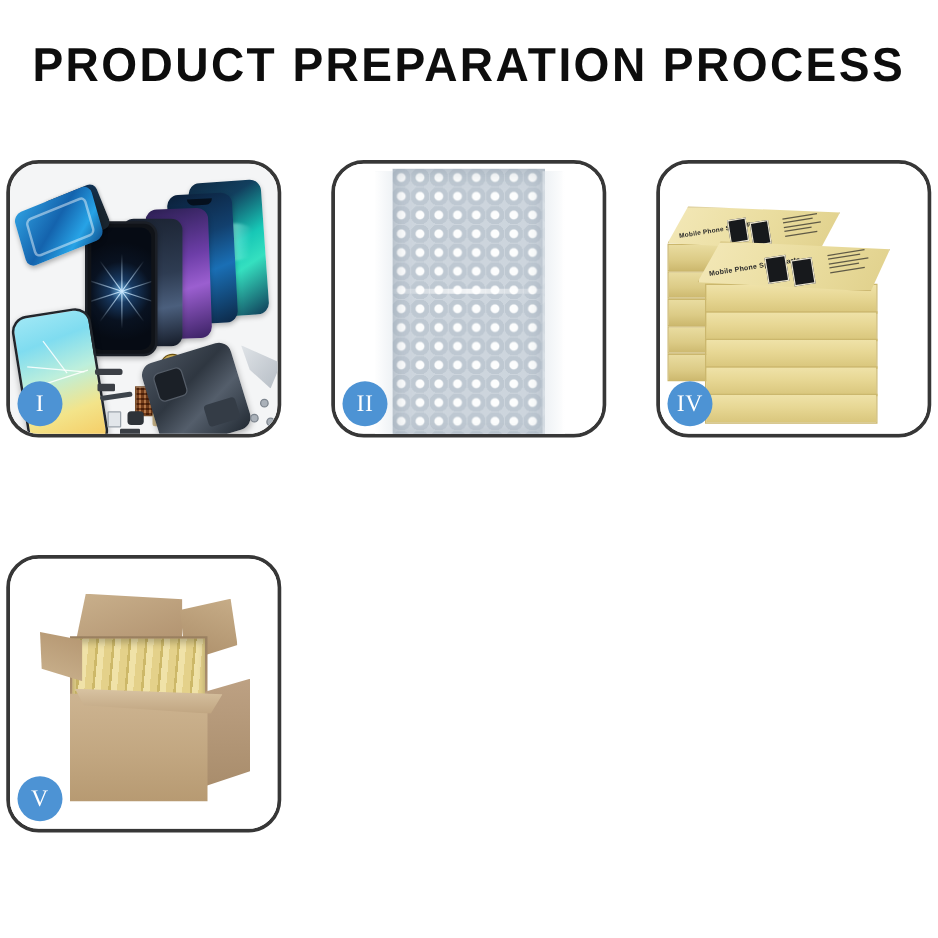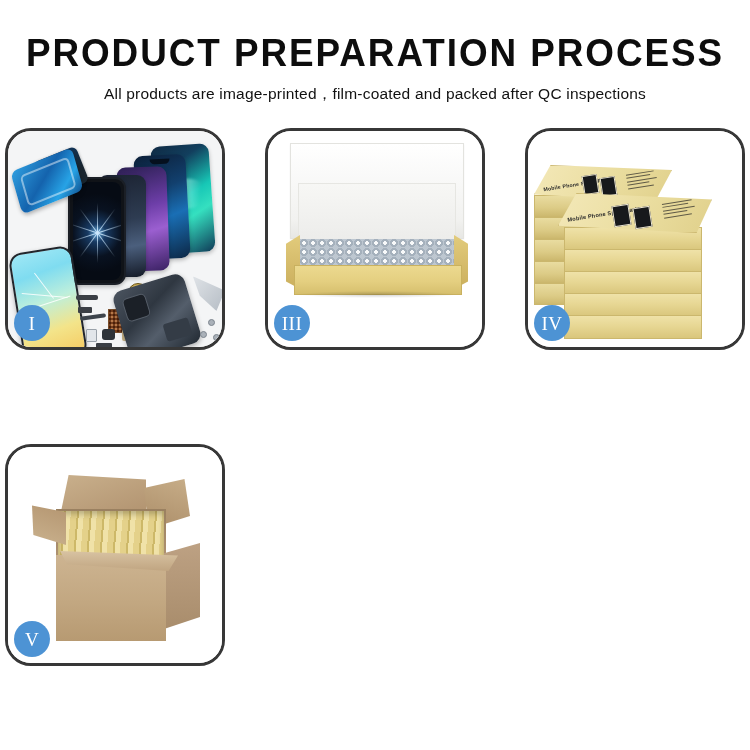--- a/index.html
+++ b/index.html
@@ -390,7 +390,6 @@
 
 <div class="header">
   <div class="title">PRODUCT PREPARATION PROCESS</div>
-  <div class="subtitle">All products are image-printed，film-coated and packed after QC inspections</div>
 </div>
 
 <div class="grid">

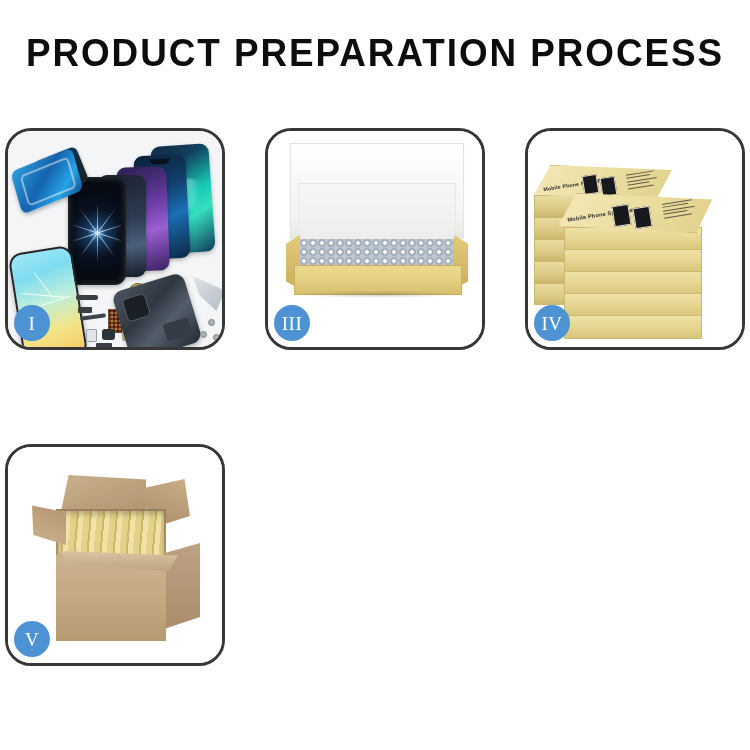--- a/index.html
+++ b/index.html
@@ -450,6 +450,16 @@
     <div class="badge">I</div>
   </div>
 
+  <div class="panel">
+    <div class="stage">
+      <div class="bw-bg"></div>
+      <div class="bw-sheet"></div>
+      <div class="bw-edgeL"></div>
+      <div class="bw-inner"></div>
+      <div class="bw-edgeR"></div>
+    </div>
+    <div class="badge">II</div>
+  </div>
 
   <div class="panel">
     <div class="stage">

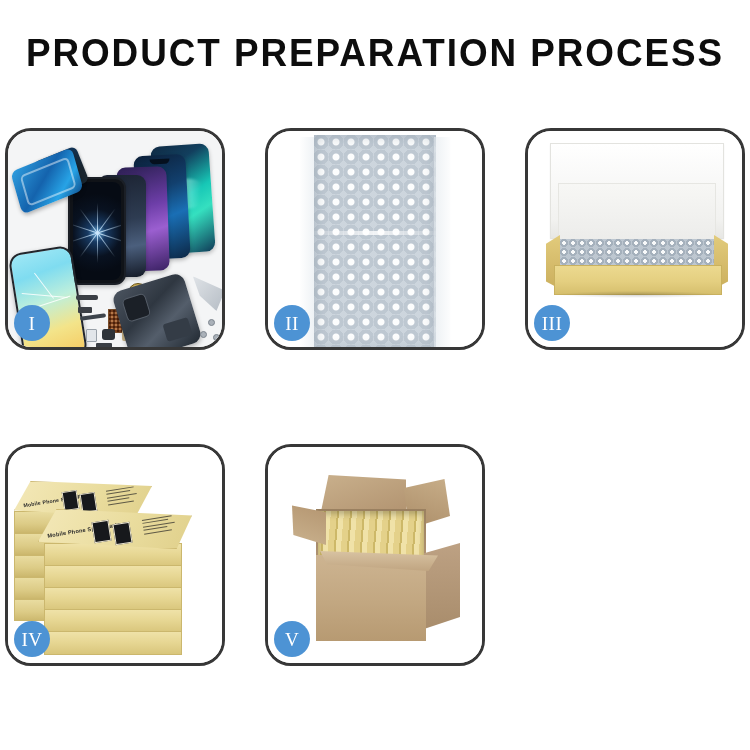--- a/index.html
+++ b/index.html
@@ -461,19 +461,6 @@
     <div class="badge">II</div>
   </div>
 
-  <div class="panel">
-    <div class="stage">
-      <div class="b3-bg"></div>
-      <div class="b3-lidback"></div>
-      <div class="b3-innerwall"></div>
-      <div class="b3-bubbles"></div>
-      <div class="b3-leftflap"></div>
-      <div class="b3-rightflap"></div>
-      <div class="b3-front"></div>
-      <div class="b3-shadow"></div>
-    </div>
-    <div class="badge">III</div>
-  </div>
 
   <div class="panel">
     <div class="stage">

